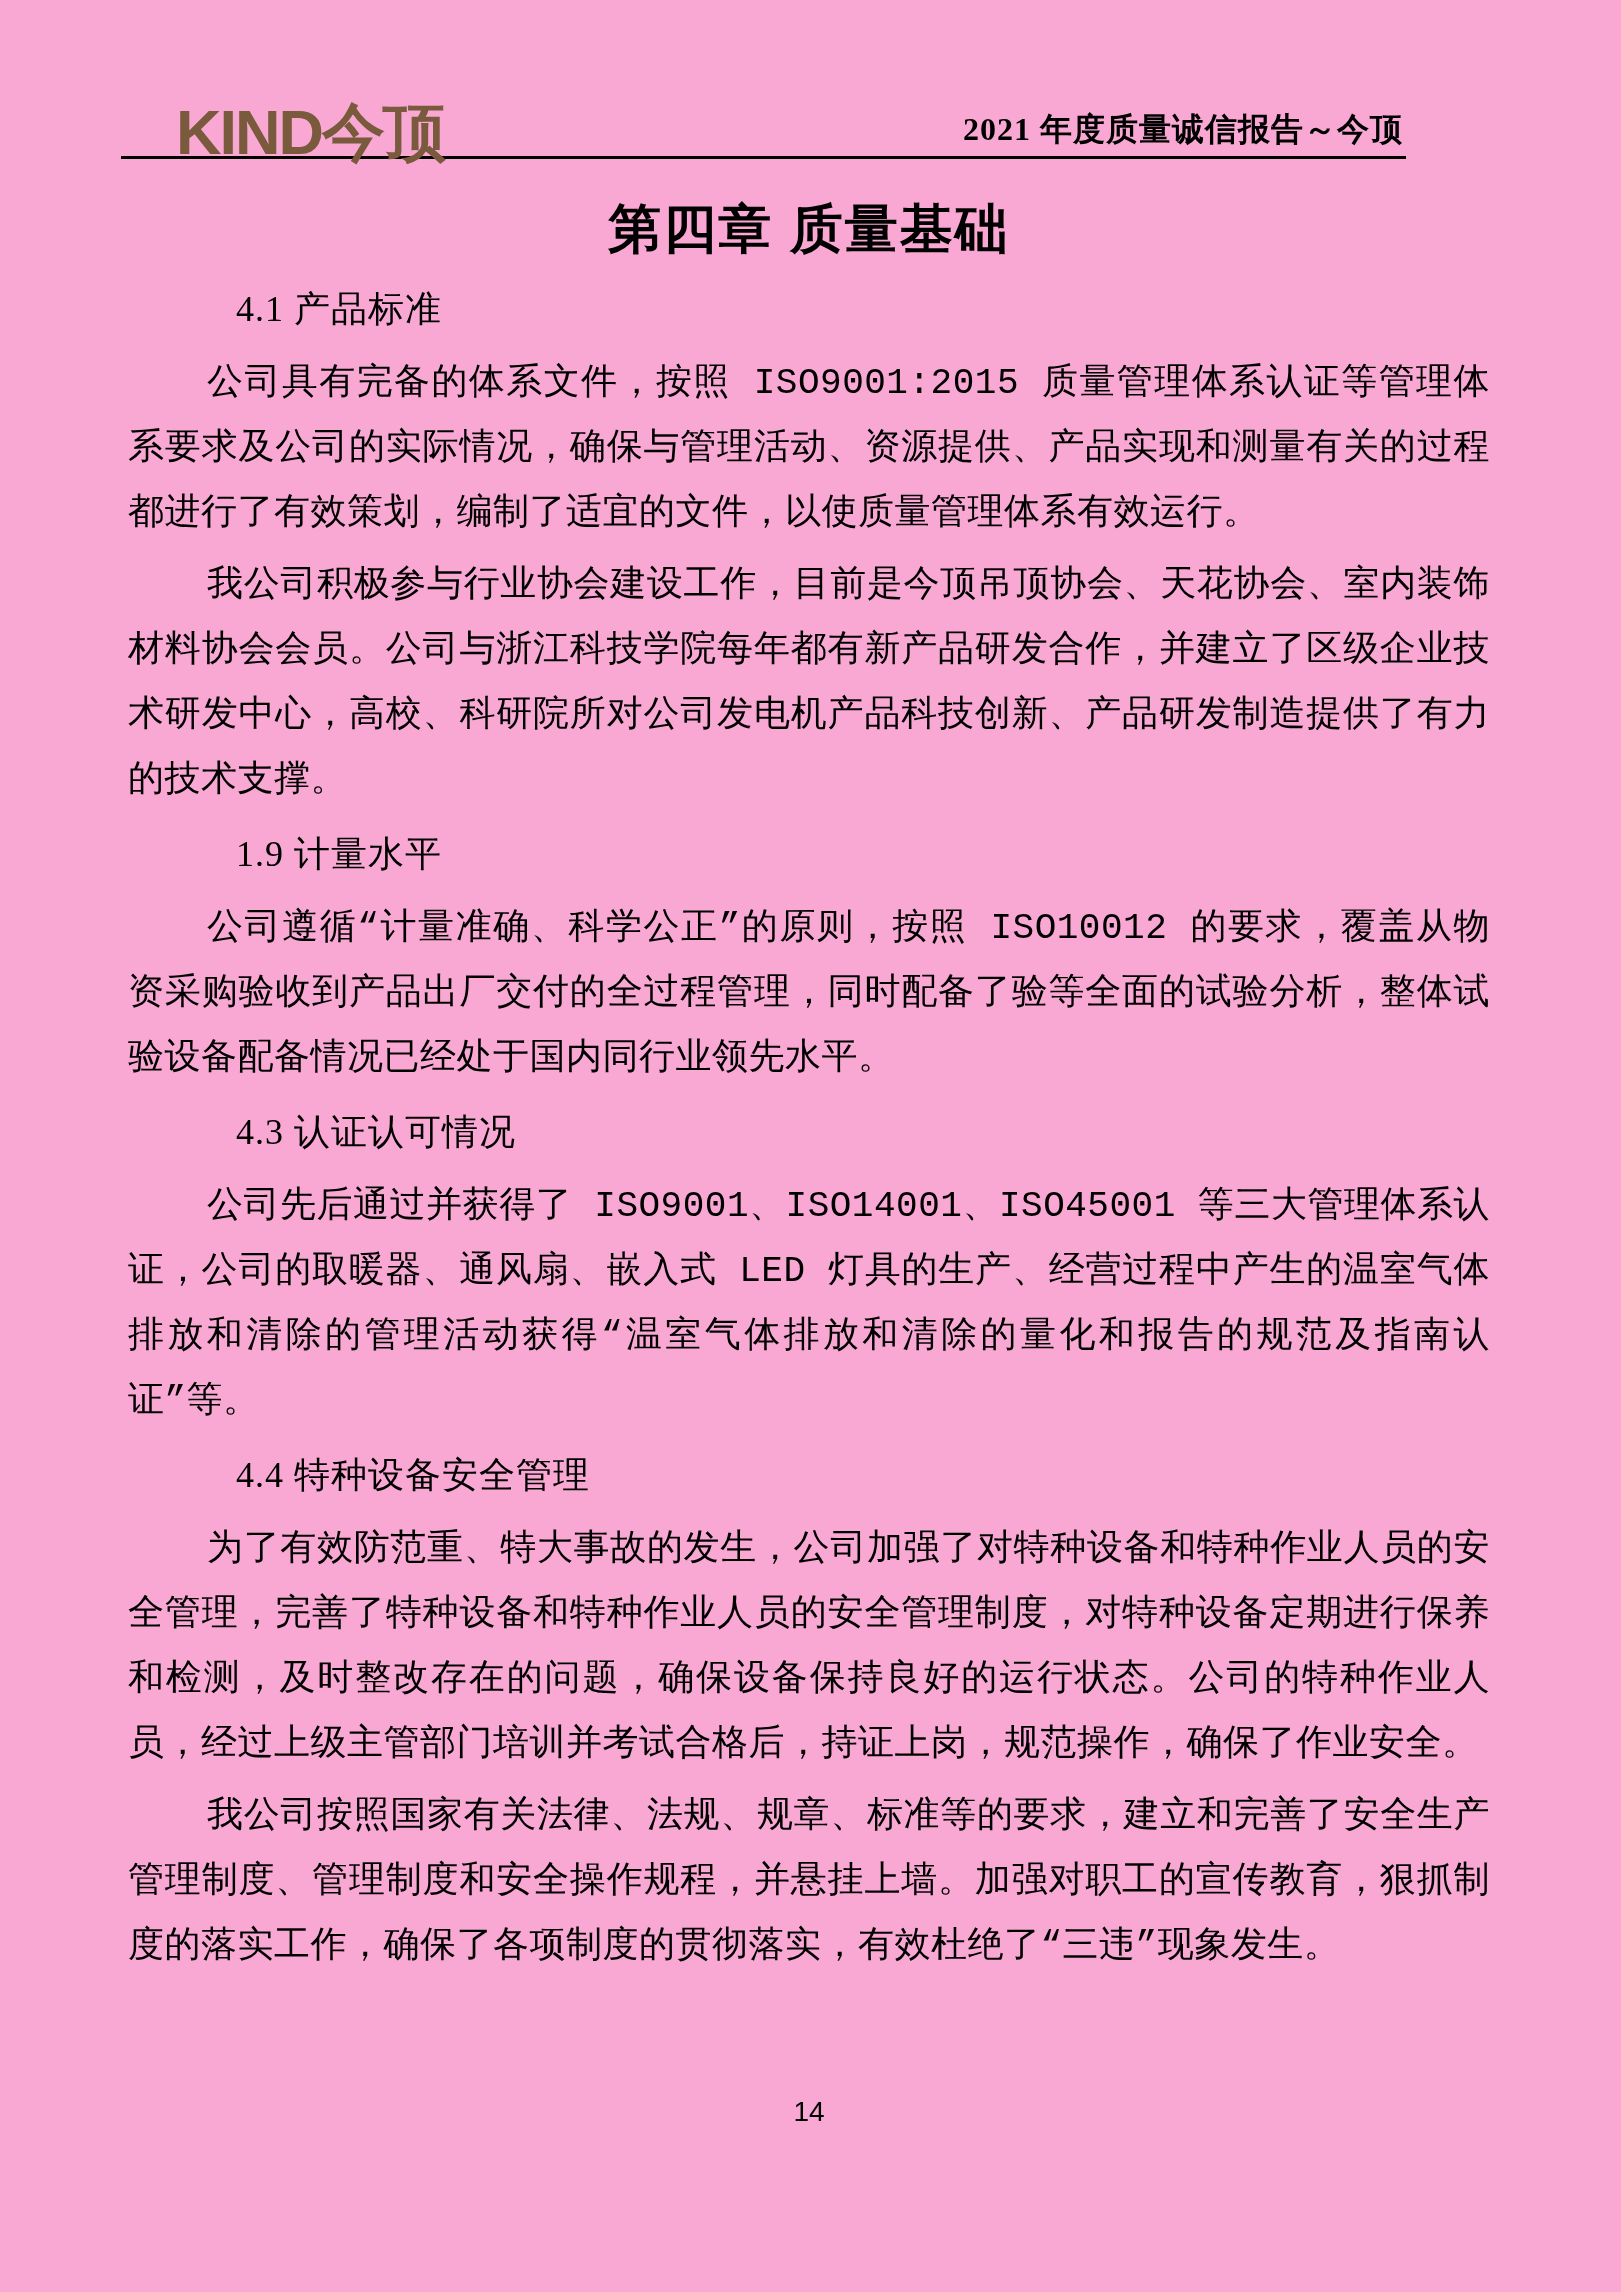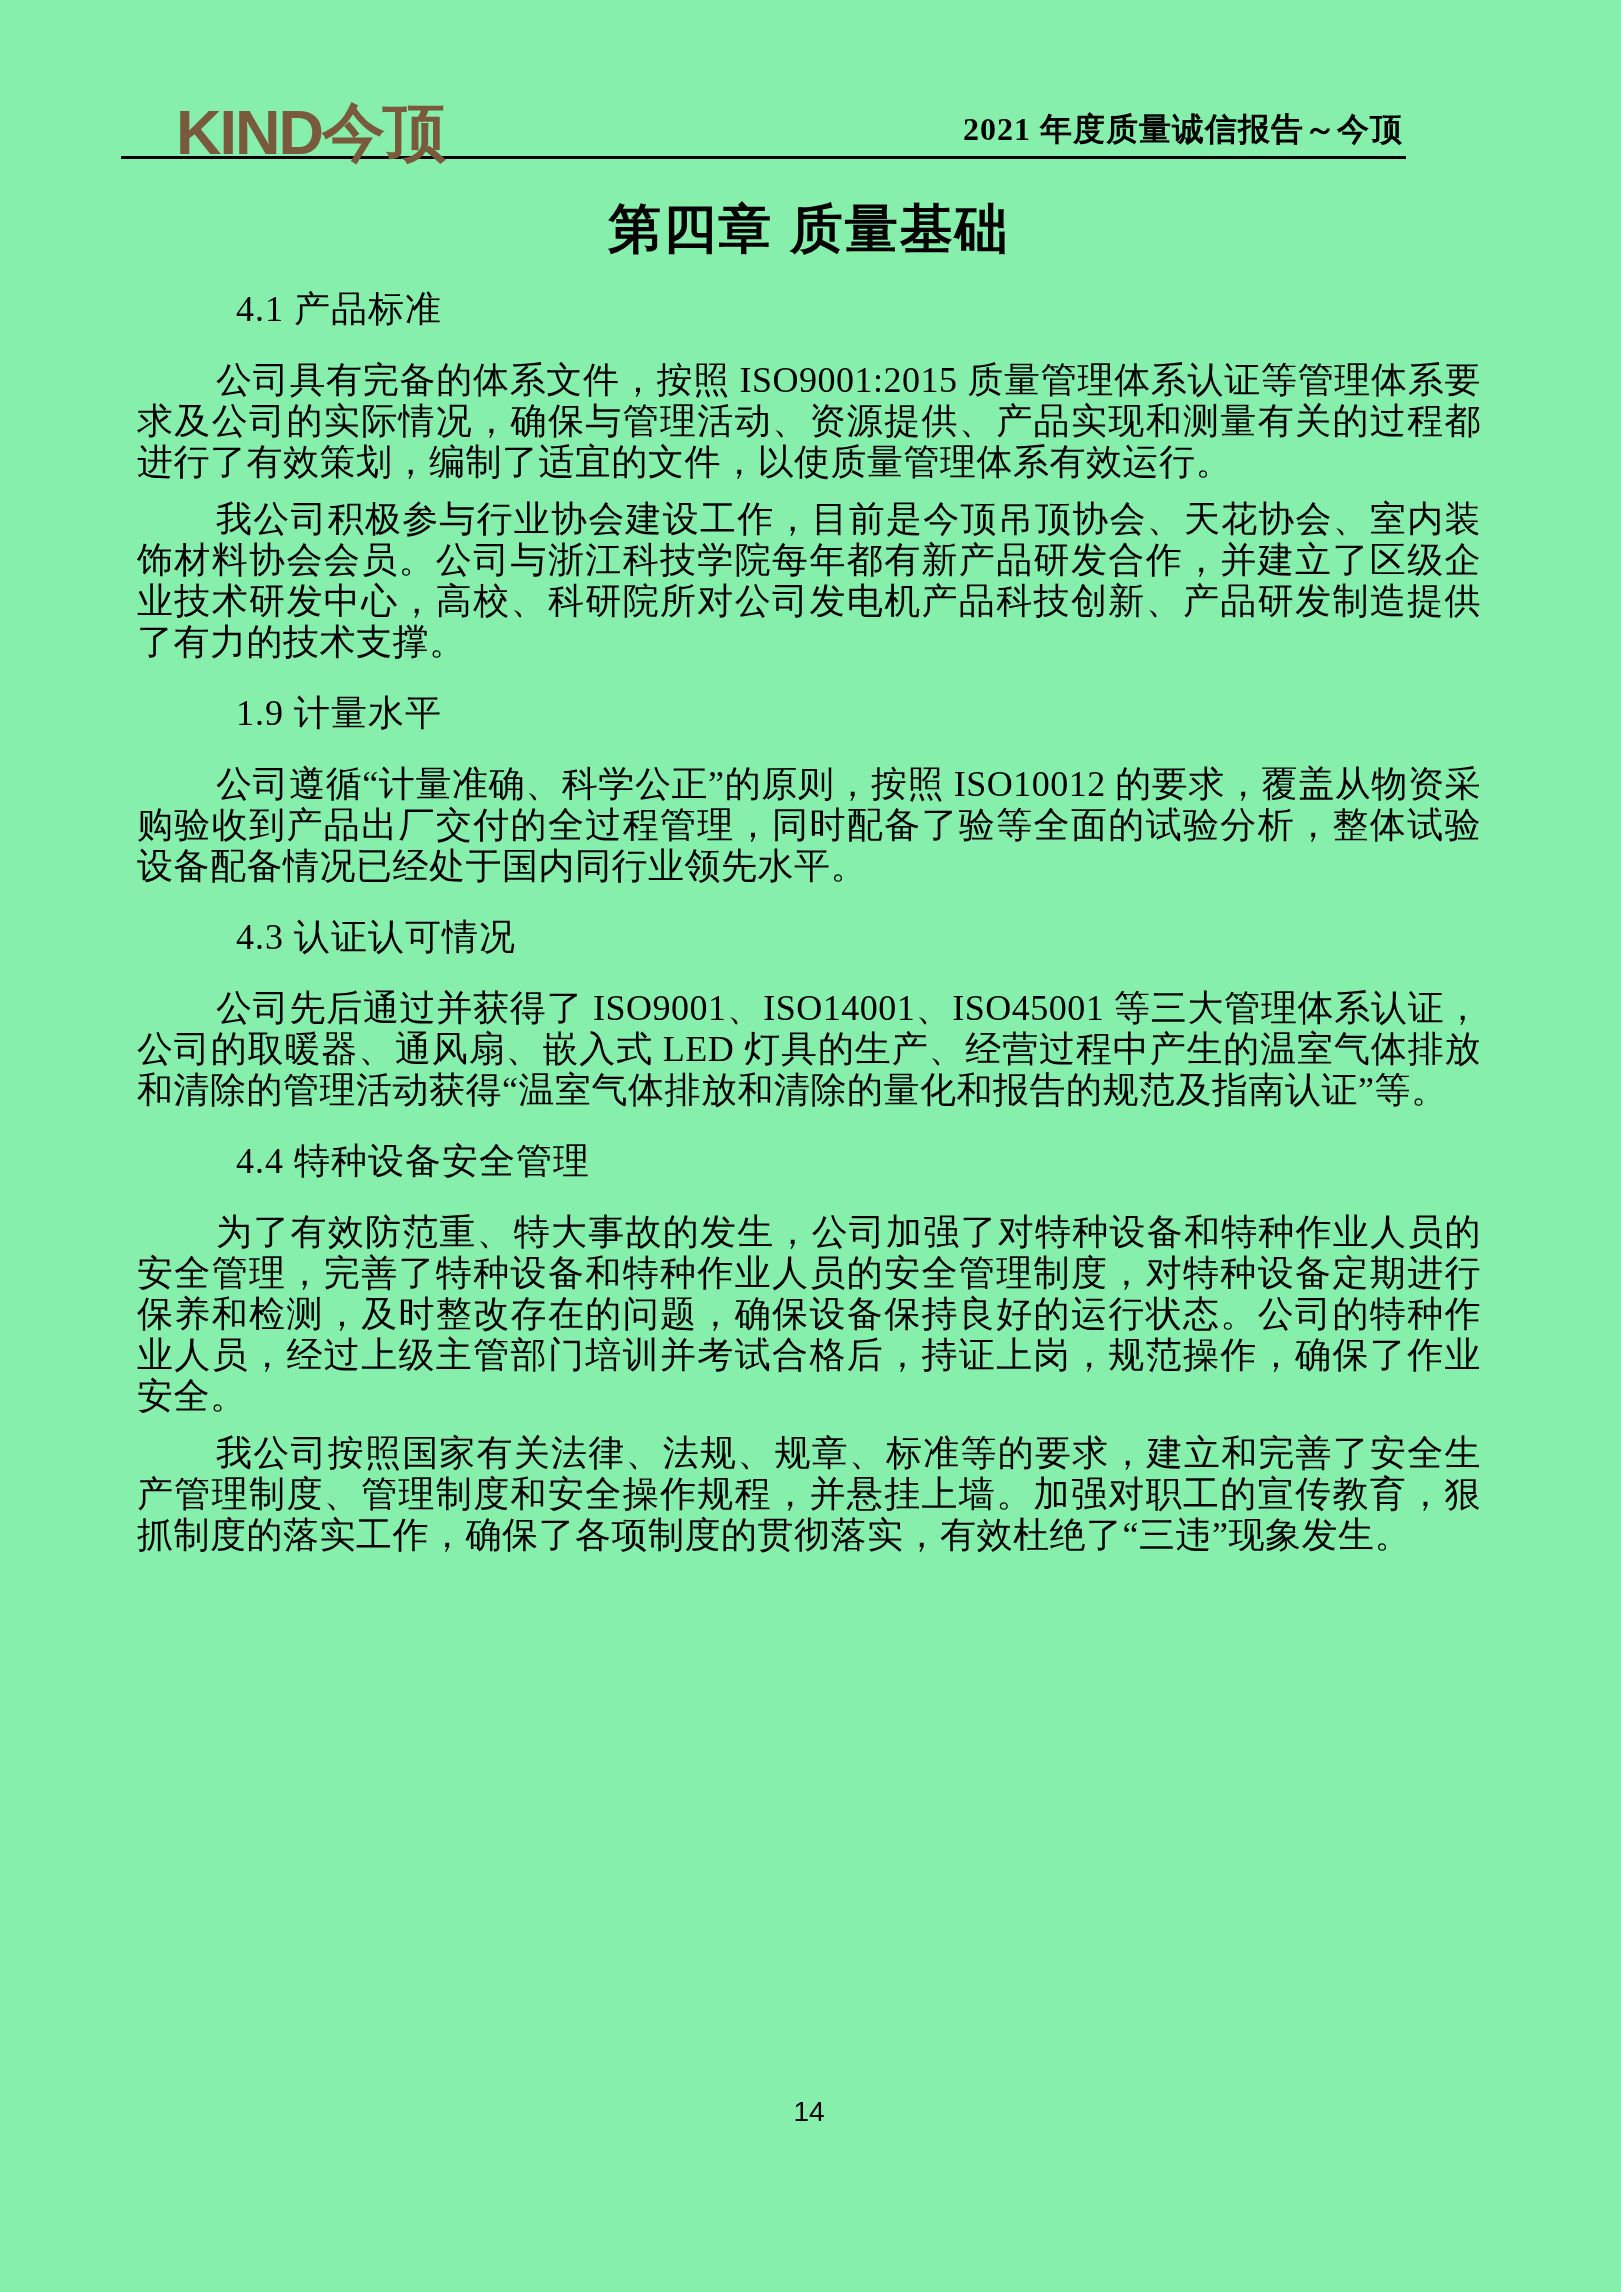--- a/index.html
+++ b/index.html
@@ -7,7 +7,7 @@
     position: relative;
     width: 1621px;
     height: 2293px;
-    background: #86efac;
+    background: #f9a8d4;
     color: #000000;
     font-family: "Liberation Serif", serif;
     overflow: hidden;

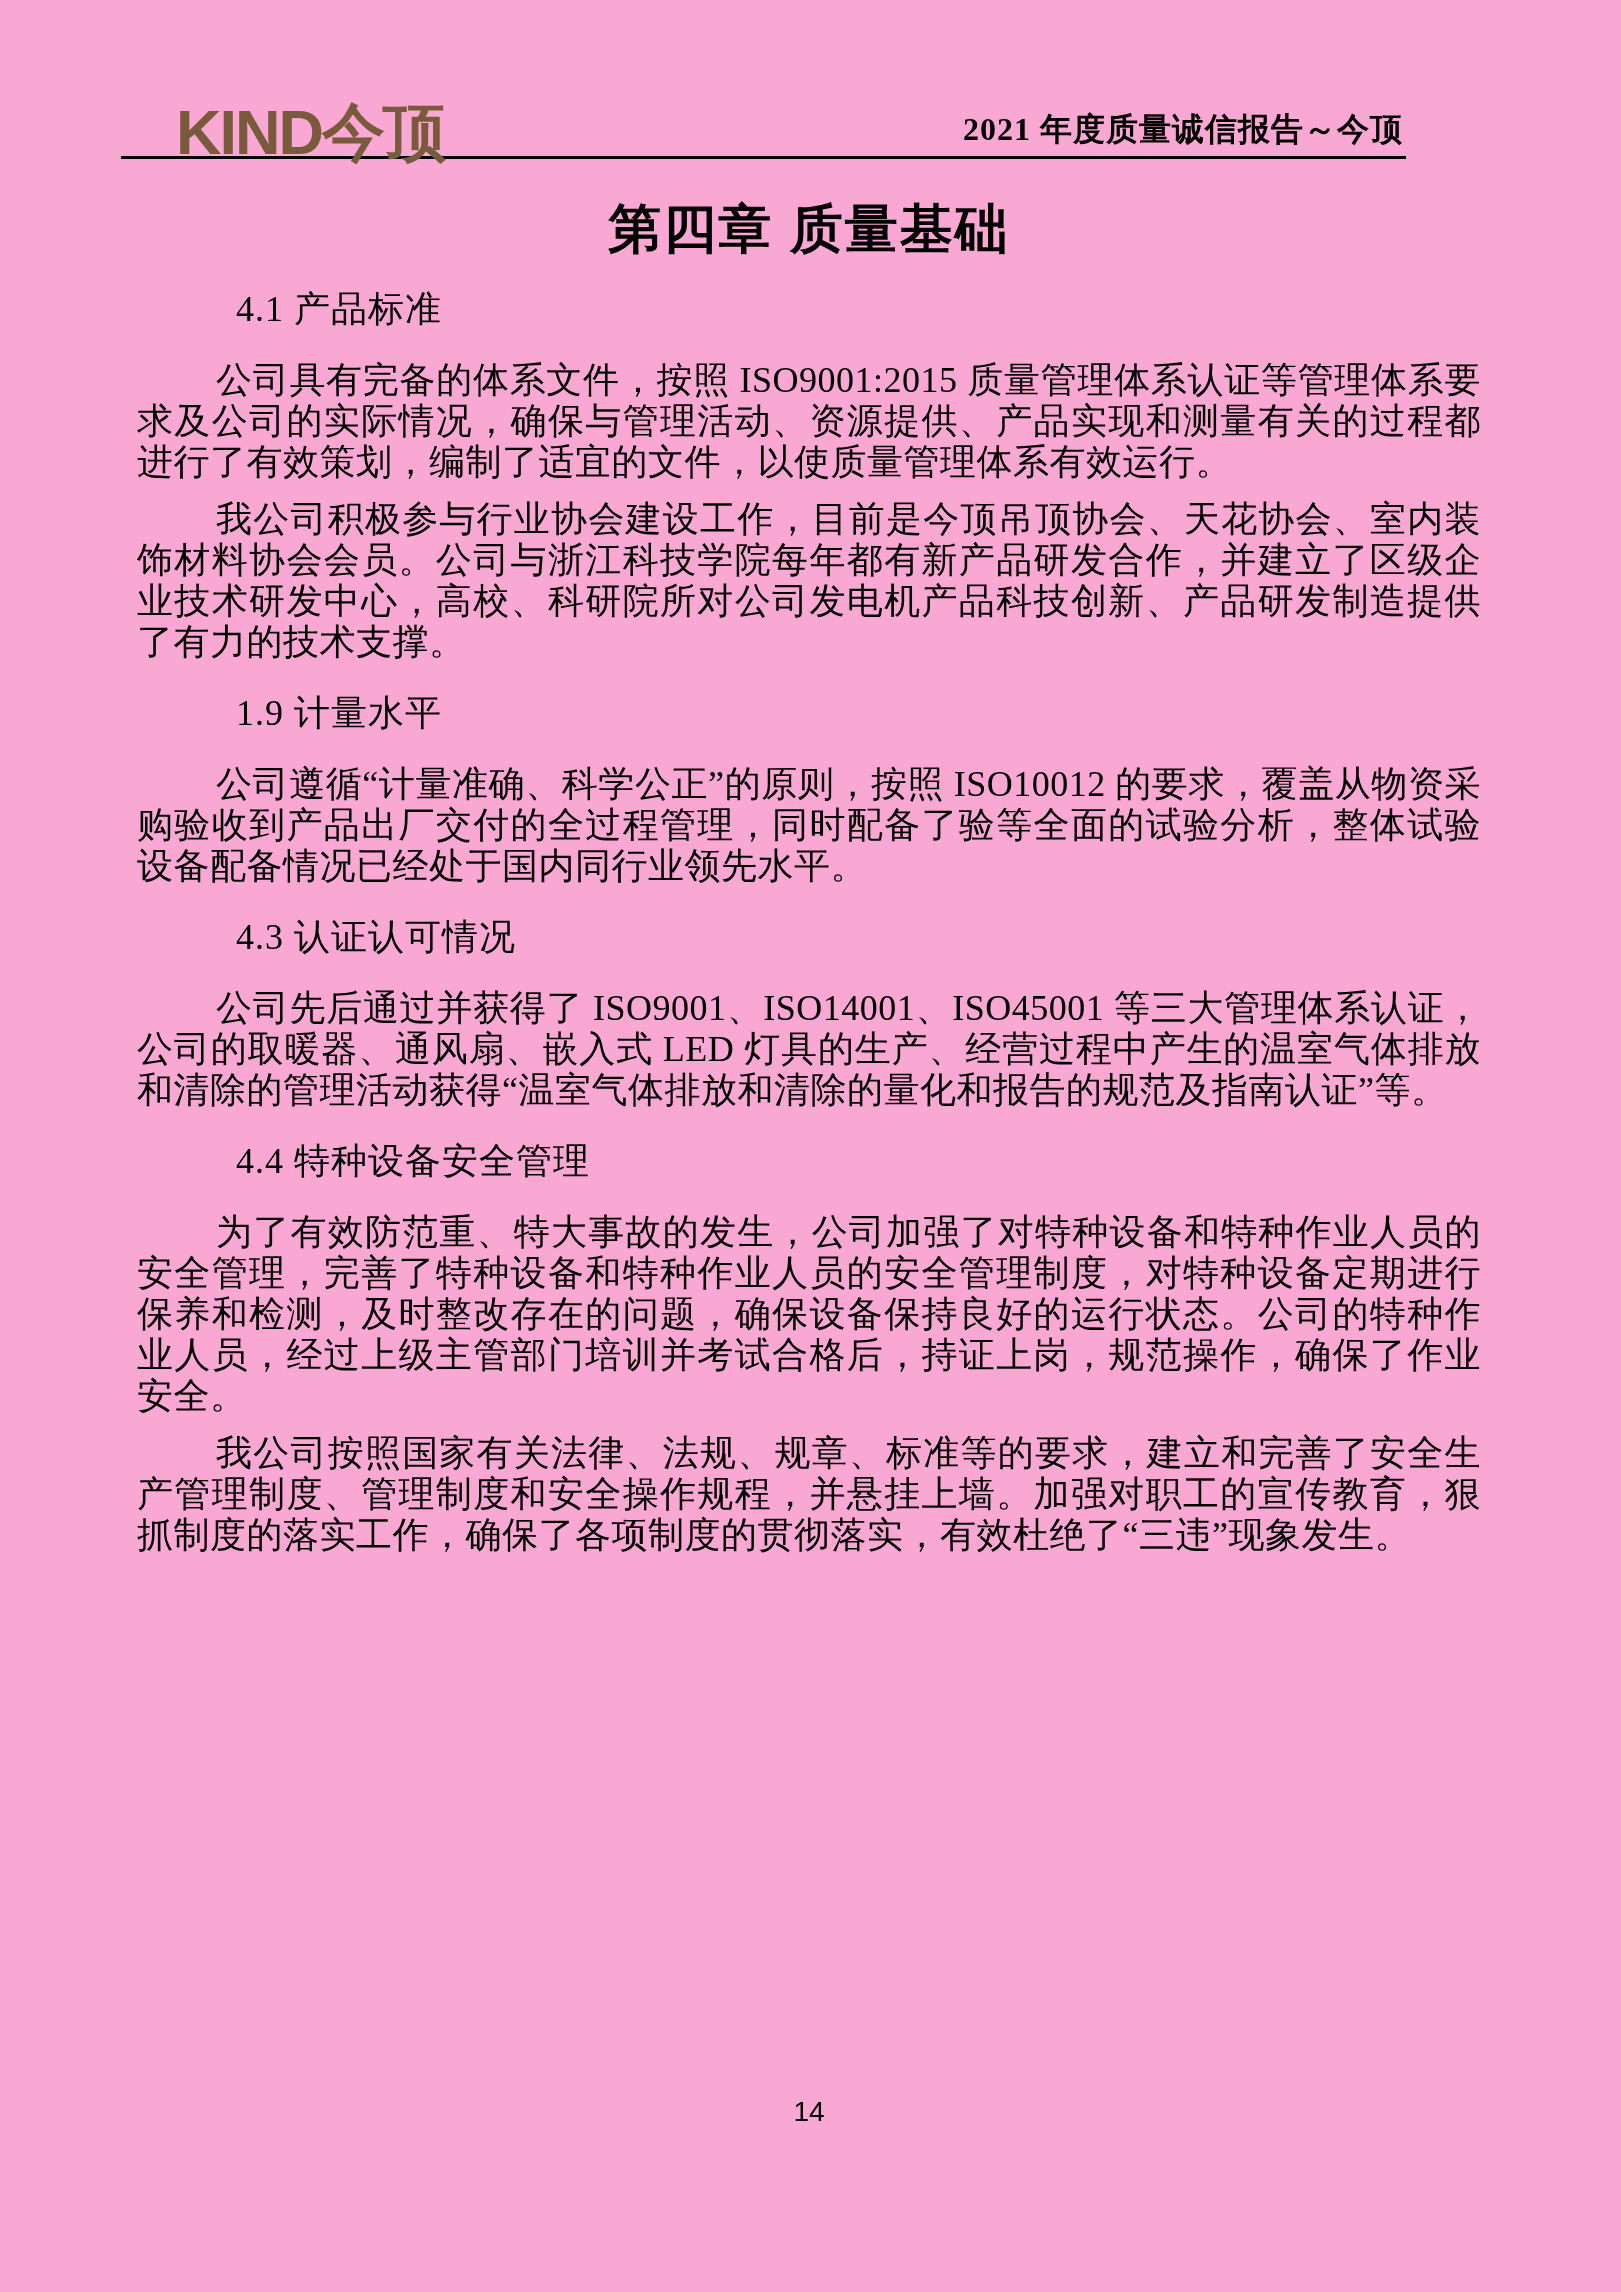--- a/index.html
+++ b/index.html
@@ -68,11 +68,12 @@
     letter-spacing: 1px;
   }
   .section p {
-    margin: 16px;
-    line-height: 41px;
+    margin: 7px;
+    line-height: 65px;
     text-align: justify;
     text-indent: 79px;
     letter-spacing: 0.5px;
+    font-family: Liberation Mono, monospace;
   }
   
   .page-number {

